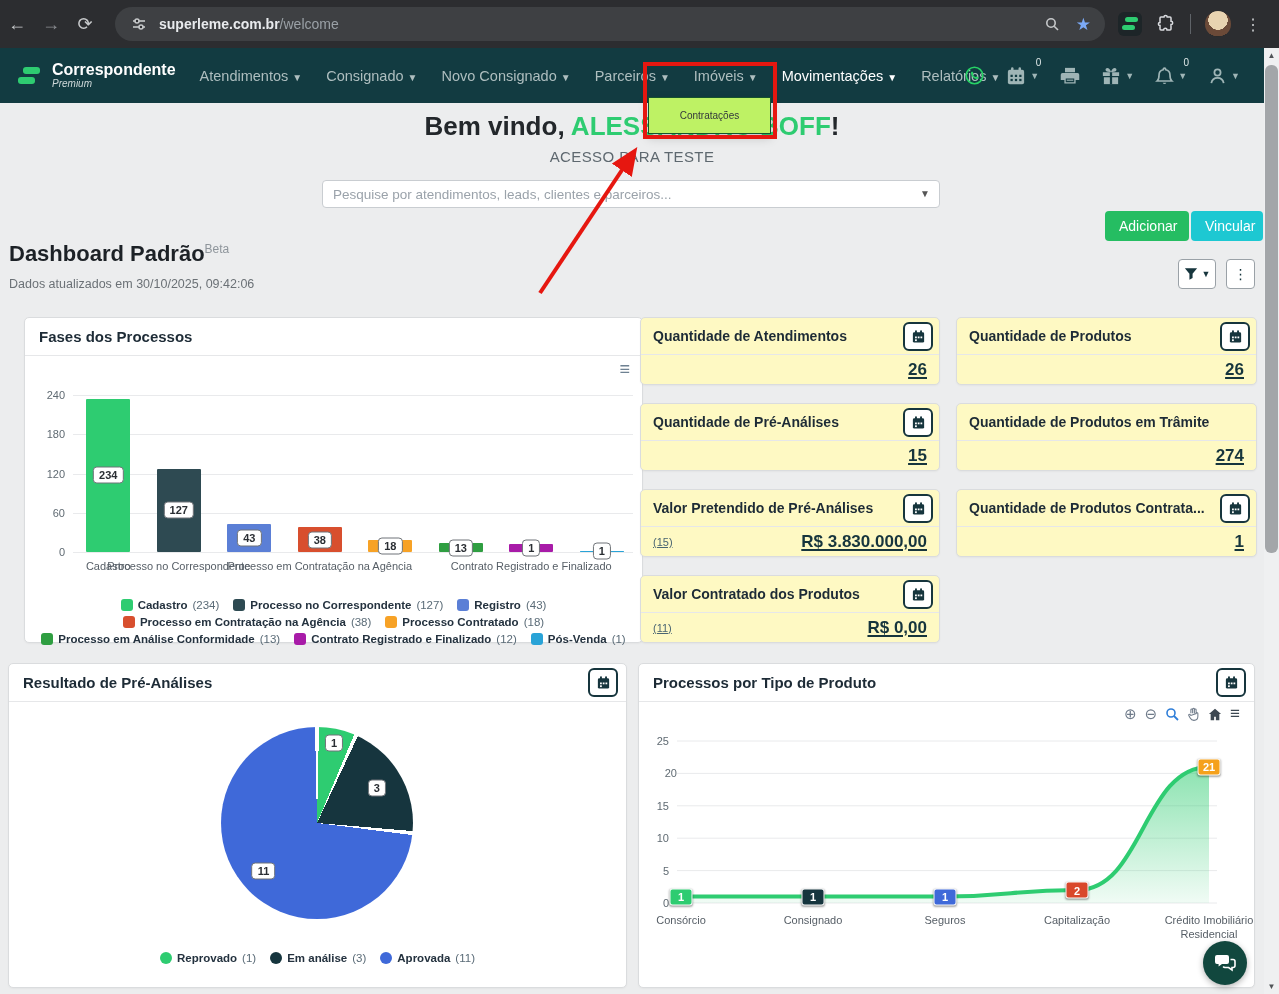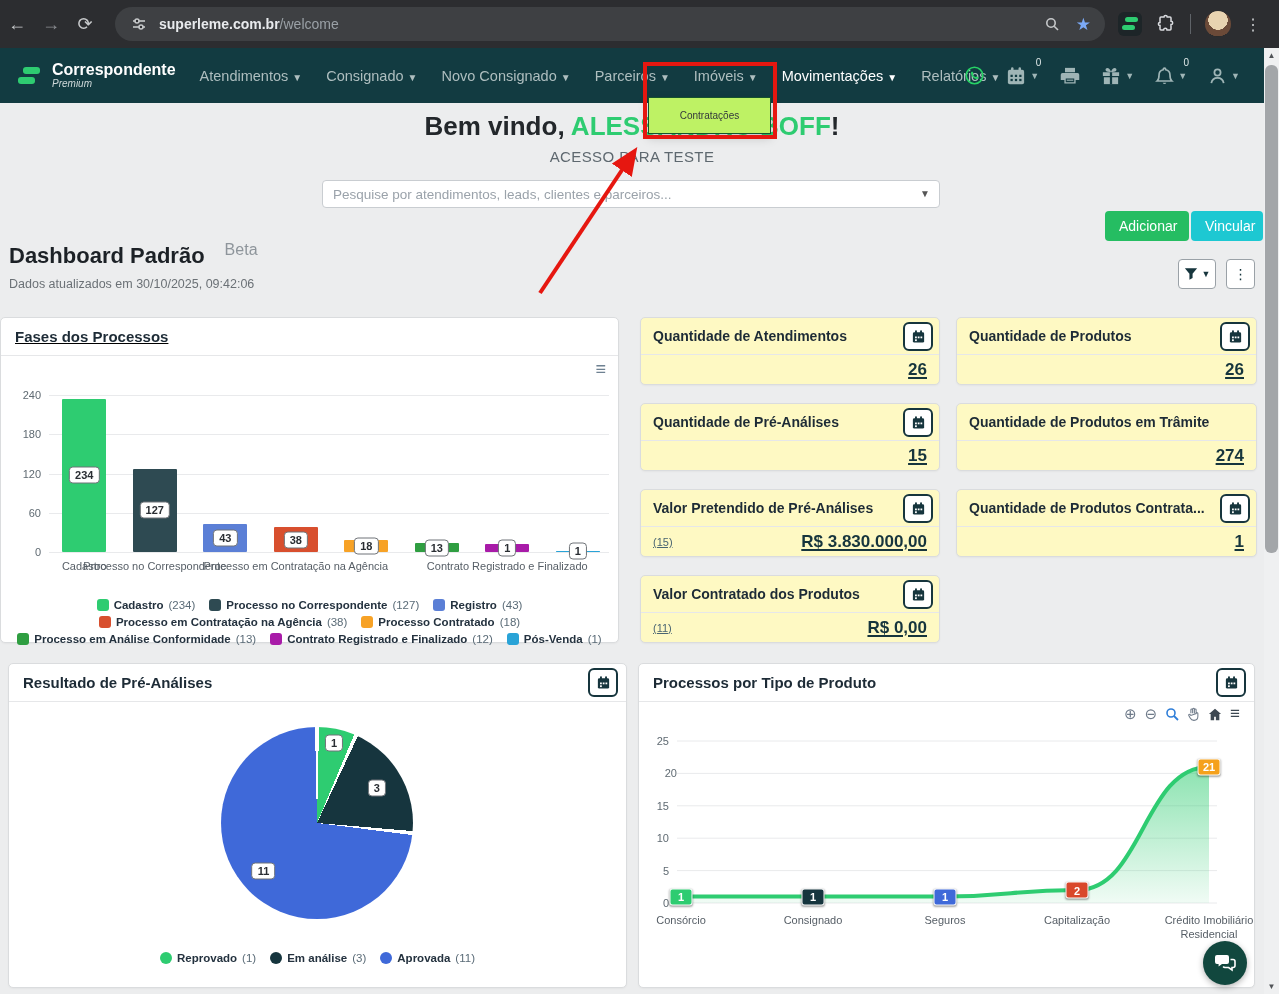--- a/index.html
+++ b/index.html
@@ -63,7 +63,7 @@
   .btn-vinc { left:1191px; width:72px; background:#1dc8d2; }
 
   .dash-title { position:absolute; left:9px; top:241px; font-size:22px; font-weight:bold; color:#1c2126; }
-  .dash-title sup { font-size:16px; font-weight:normal; color:#8e959b; margin-left:20px; }
+  .dash-title sup { font-size:12px; font-weight:normal; color:#8e959b; margin-left:0; }
   .dash-updated { position:absolute; left:9px; top:277px; font-size:12.5px; color:#6b7176; }
   .tool-btn { position:absolute; top:259px; height:30px; background:#fff; border:1px solid #9aa1a7; border-radius:4px; display:flex; align-items:center; justify-content:center; cursor:pointer; }
   .filter-btn { left:1178px; width:38px; gap:4px; }

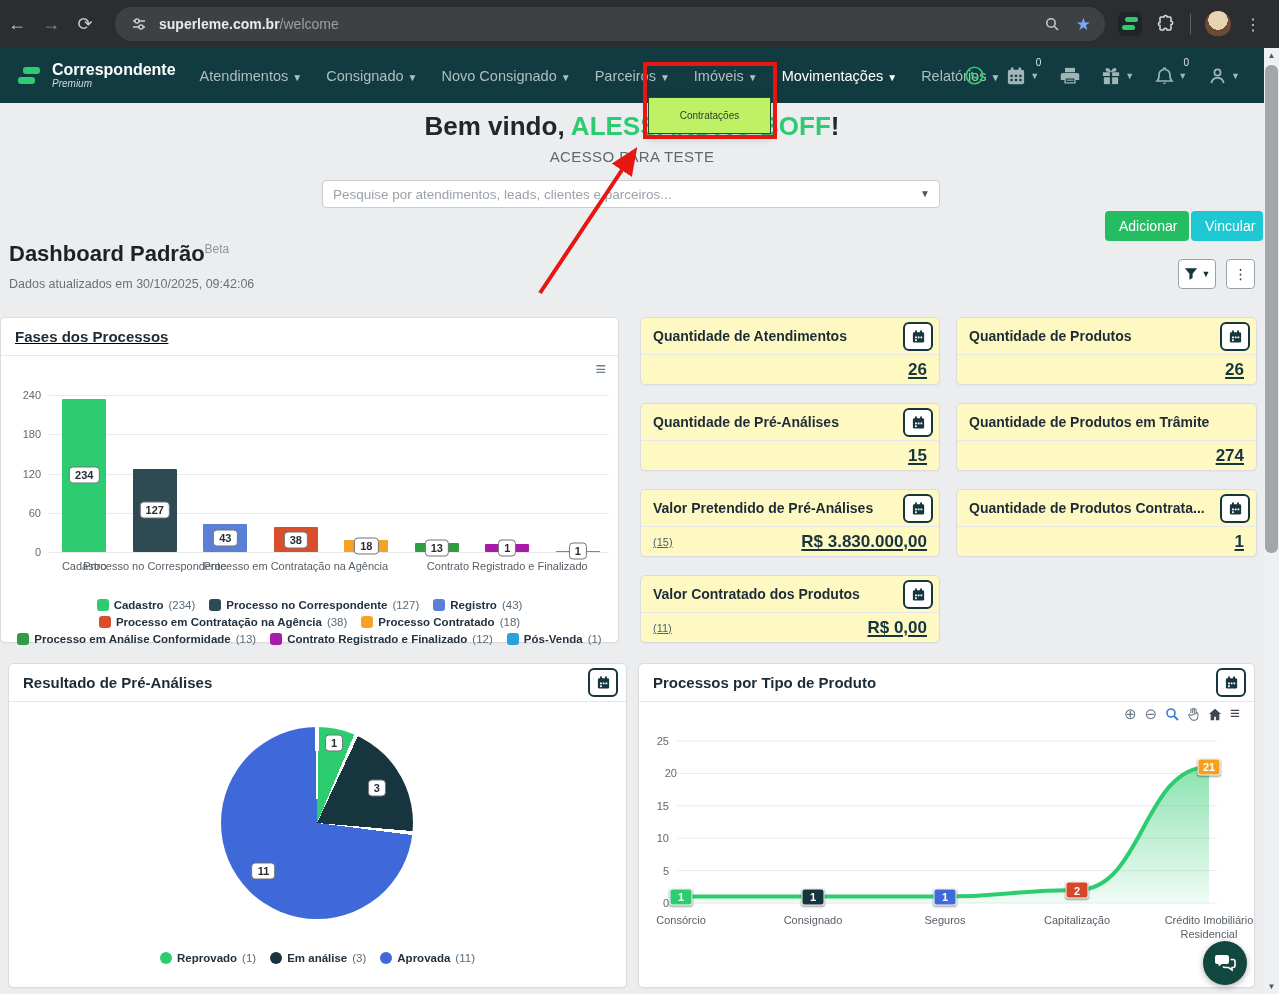--- a/index.html
+++ b/index.html
@@ -76,7 +76,7 @@
   .card-head .title { font-size:15px; font-weight:bold; color:#1d2b36; flex:1; white-space:nowrap; overflow:hidden; text-overflow:ellipsis; }
   .cal-btn { width:30px; height:29px; border:2px solid #16353d; border-radius:6px; background:#fff; display:flex; align-items:center; justify-content:center; cursor:pointer; flex:none; }
 
-  #card-bar  { left:0;  top:317px; width:619px; height:326px;text-decoration:underline; }
+  #card-bar  { left:24px;  top:317px; width:619px; height:326px; }
   #card-pie  { left:8px;  top:663px; width:619px; height:325px; }
   #card-line { left:638px; top:663px; width:617px; height:325px; }
 

